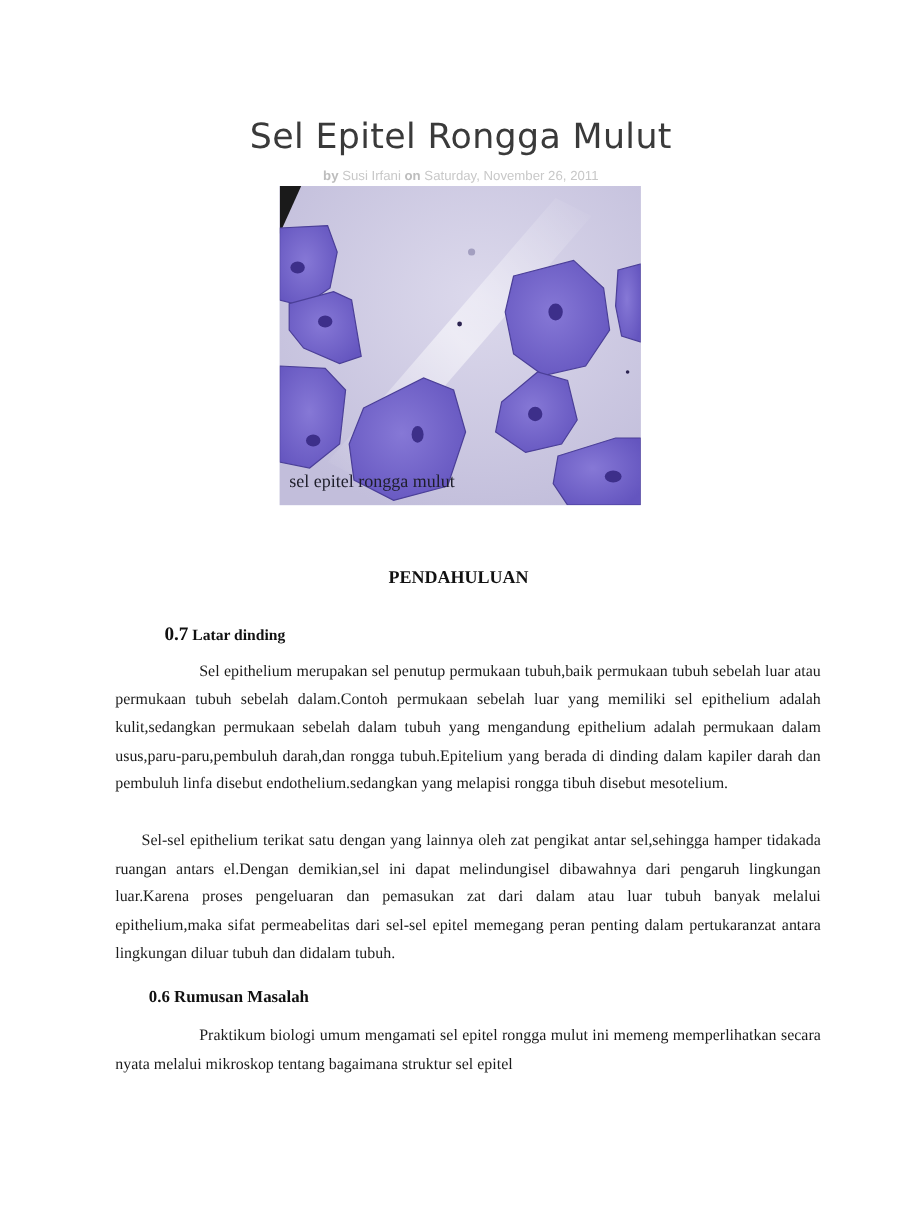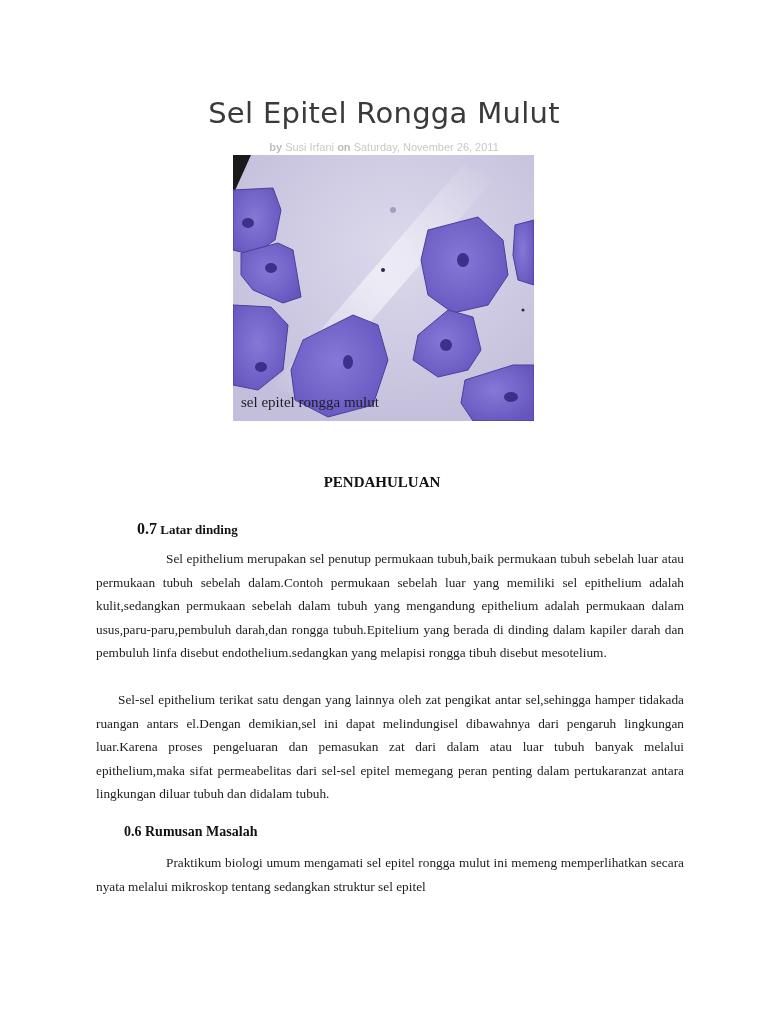--- a/index.html
+++ b/index.html
@@ -170,7 +170,7 @@
     <span>Rumusan Masalah</span>
   </div>
 
-  <p class="para p3">Praktikum biologi umum mengamati sel epitel rongga mulut ini memeng memperlihatkan secara nyata melalui mikroskop tentang sedangkan struktur sel epitel</p>
+  <p class="para p3">Praktikum biologi umum mengamati sel epitel rongga mulut ini memeng memperlihatkan secara nyata melalui mikroskop tentang bagaimana struktur sel epitel</p>
 
 </div>
 

